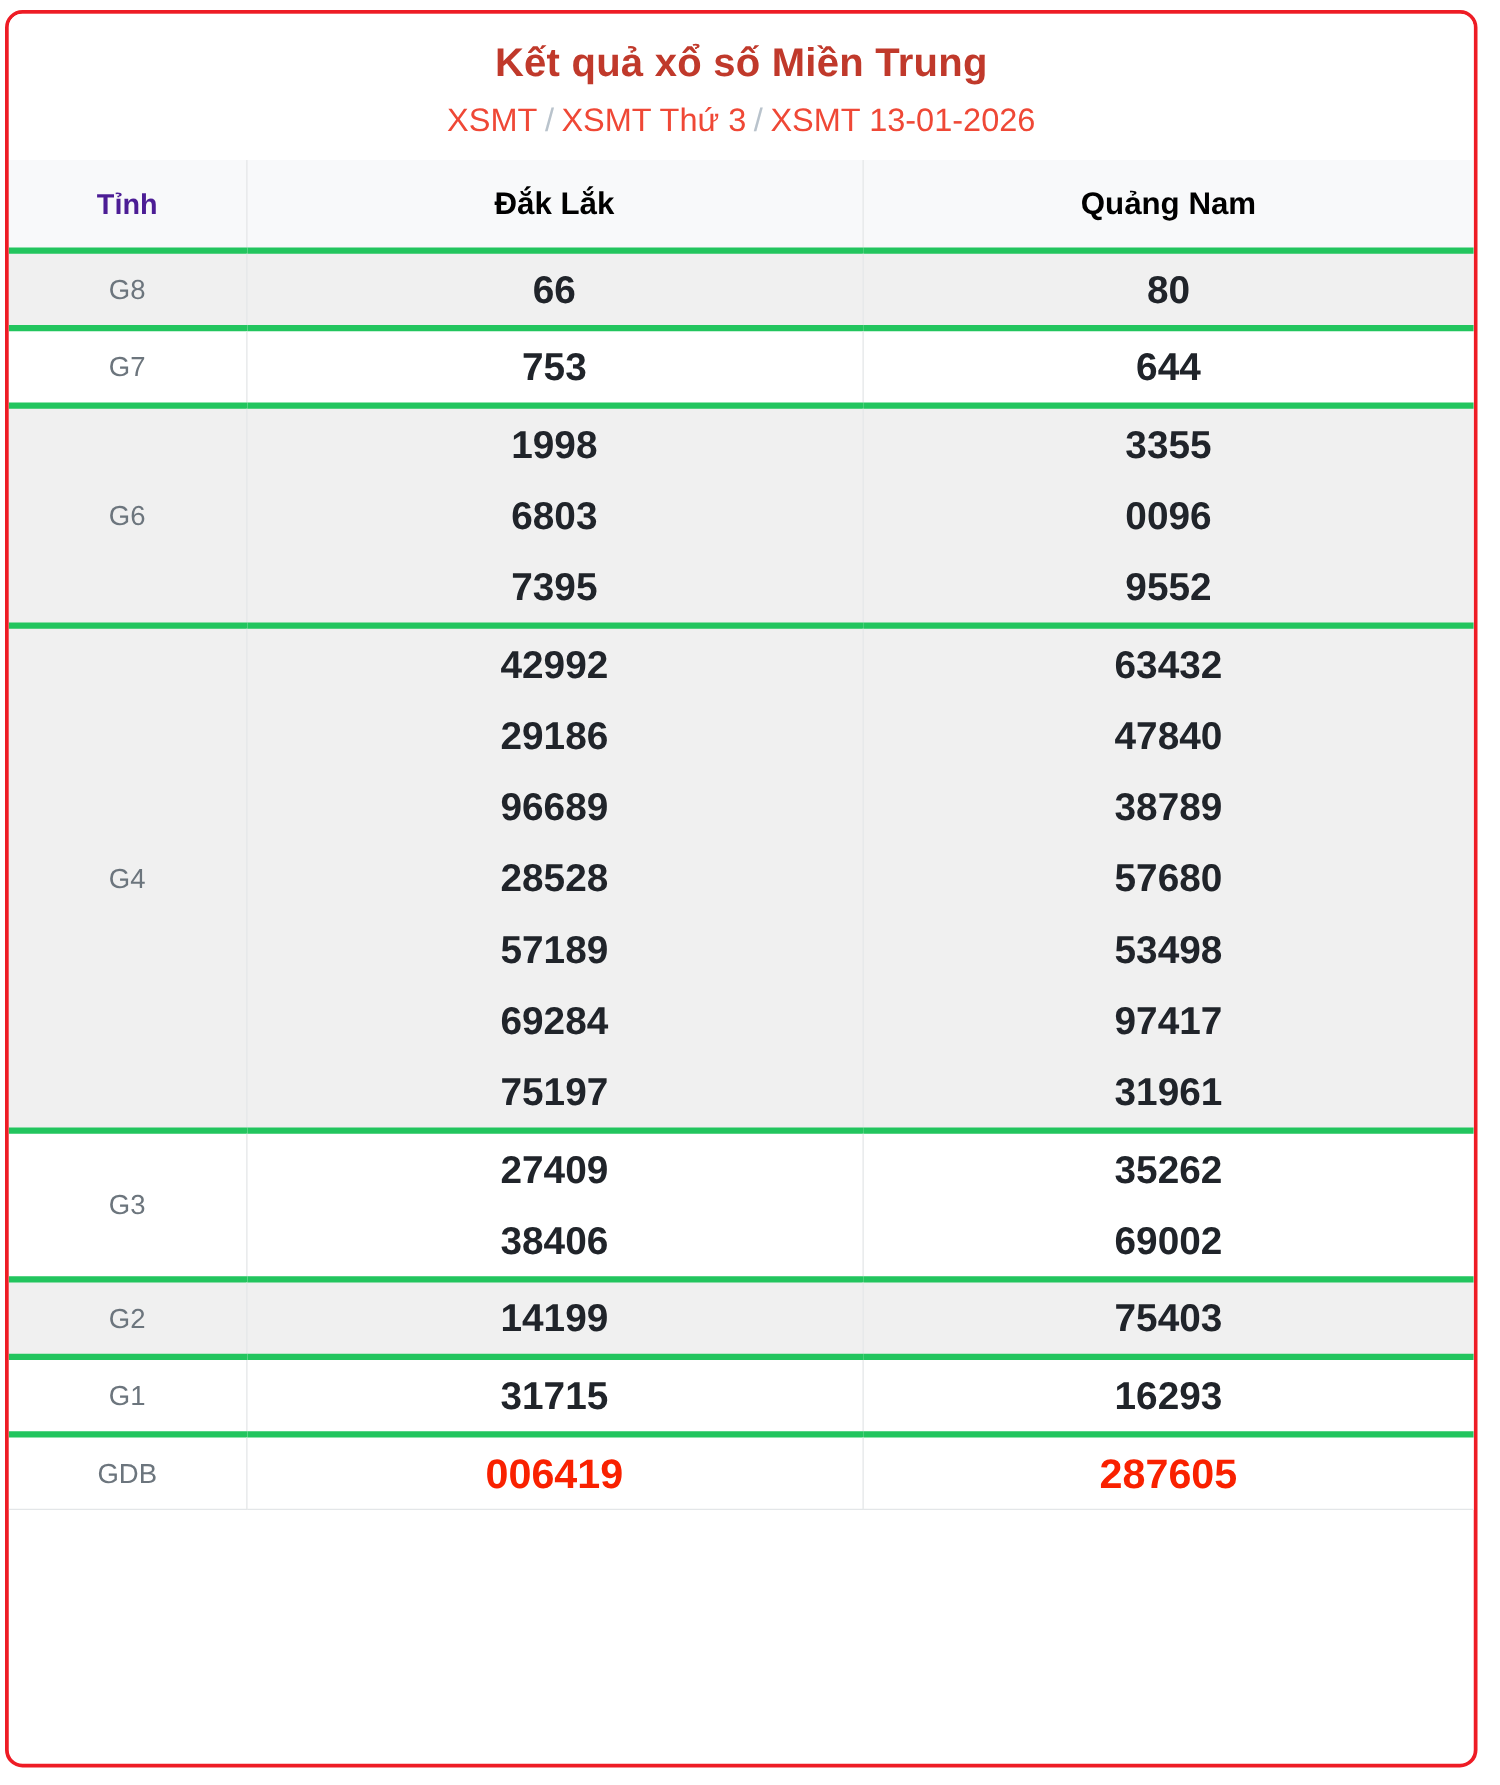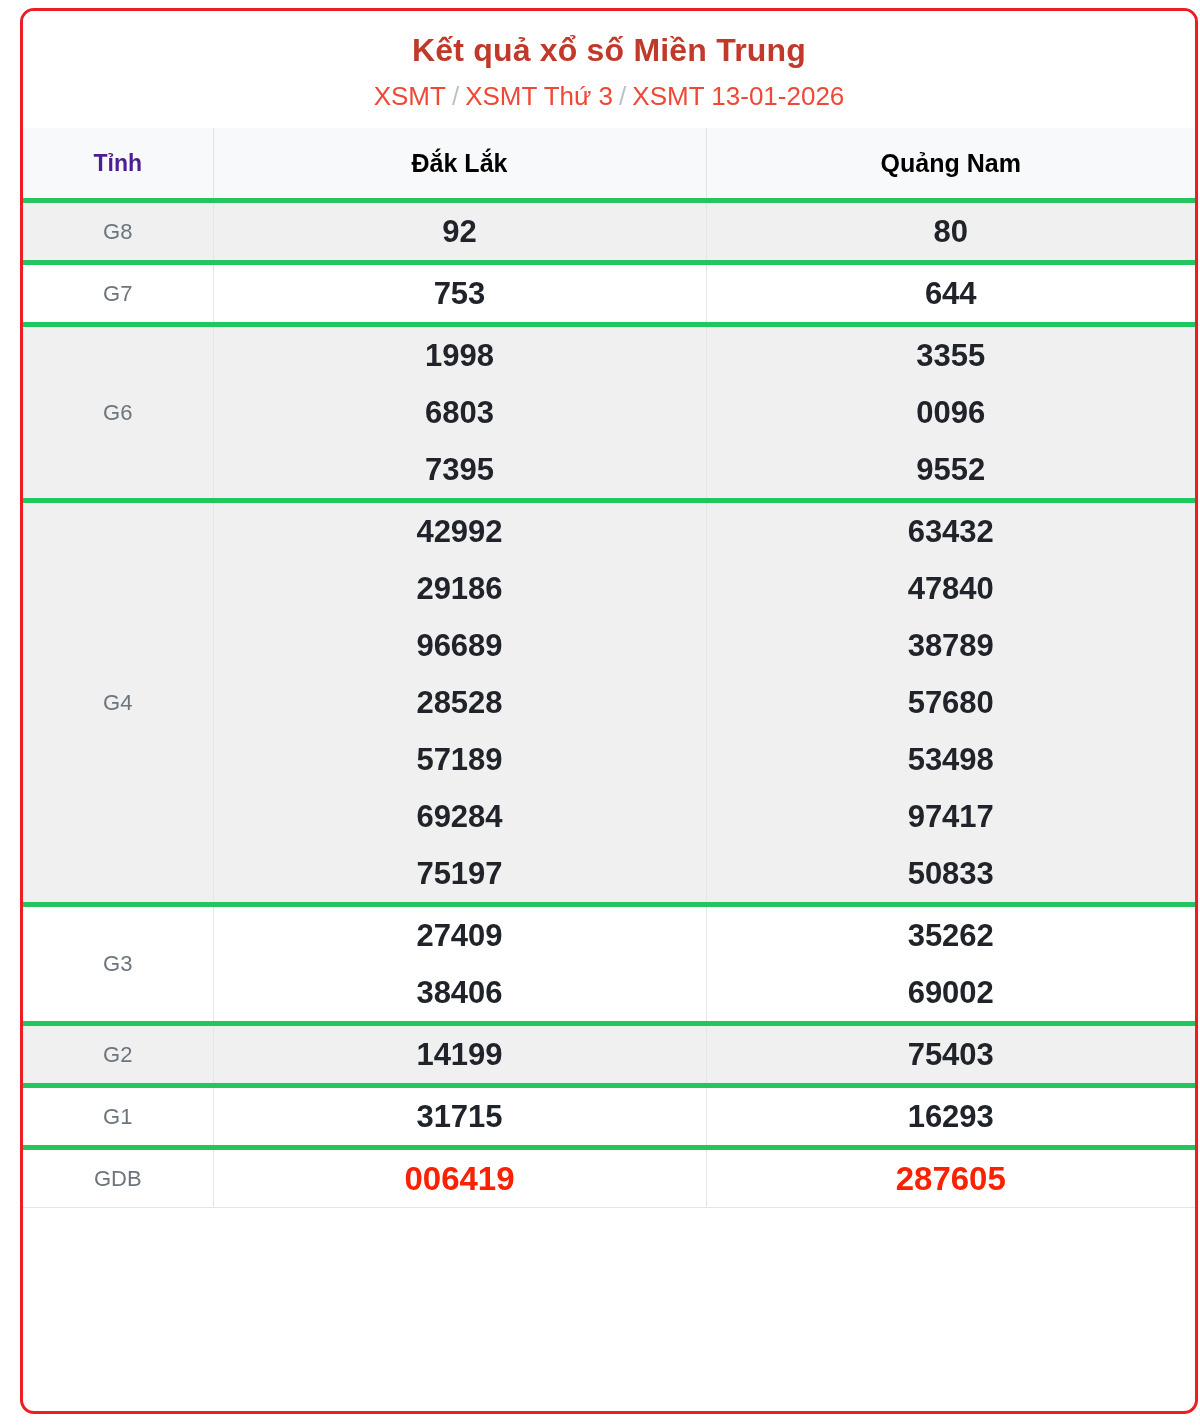--- a/index.html
+++ b/index.html
@@ -17,7 +17,7 @@
 
   .result-card {
     position: absolute;
-    left: 20px;
+    left: 4px;
     top: 8px;
     width: 1178px;   
     height: 1406px;

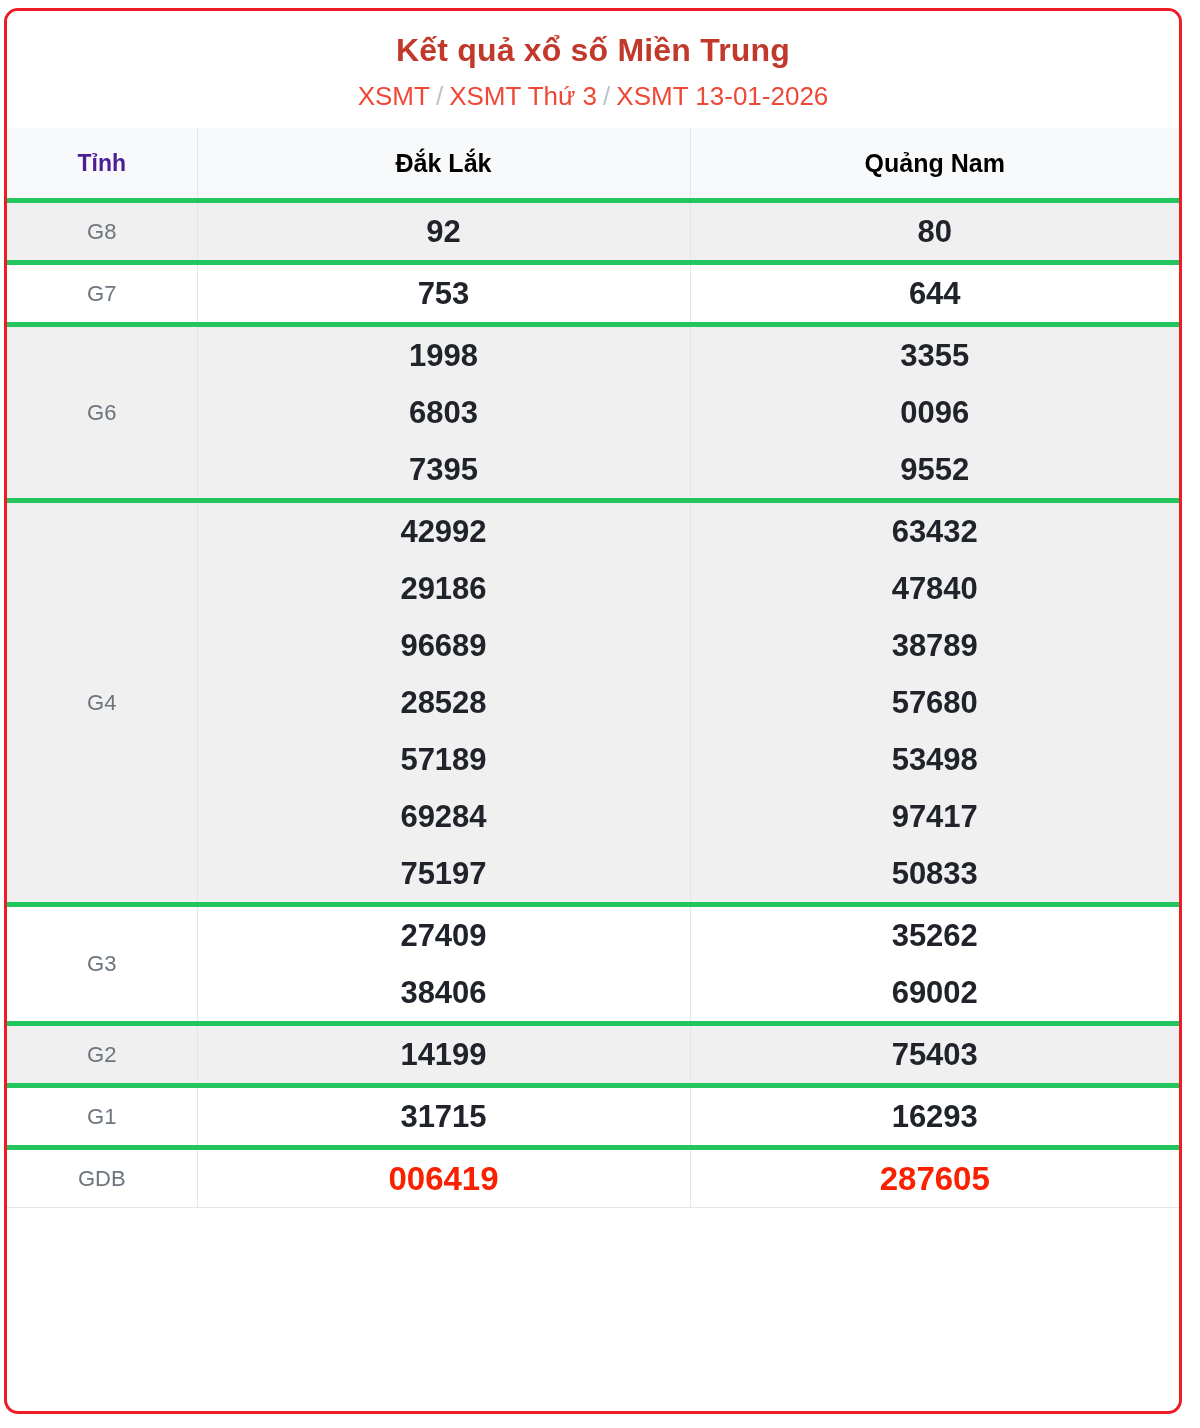--- a/index.html
+++ b/index.html
@@ -141,7 +141,7 @@
         <tr class="data-row alt">
           <td class="g-label">G8</td>
           <td class="numbers">
-            <span class="num">92</span>
+            <span class="num">66</span>
           </td>
           <td class="numbers">
             <span class="num">80</span>

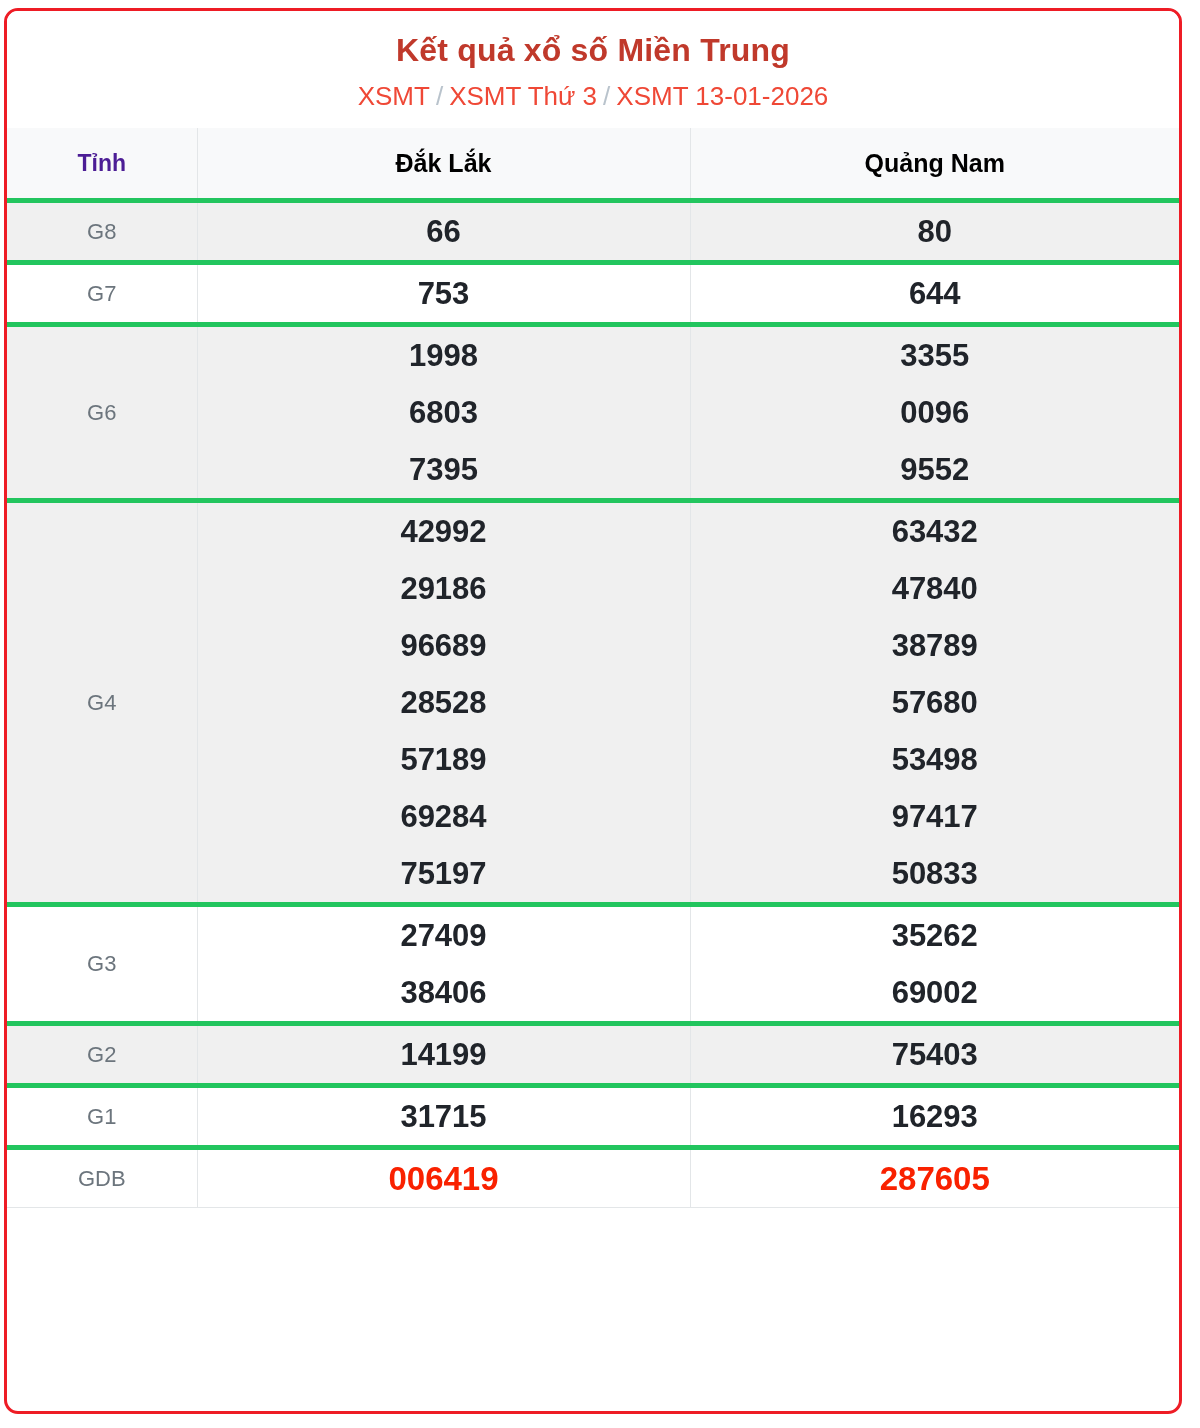--- a/index.html
+++ b/index.html
@@ -187,7 +187,7 @@
             <span class="num">57680</span>
             <span class="num">53498</span>
             <span class="num">97417</span>
-            <span class="num">50833</span>
+            <span class="num">31961</span>
           </td>
         </tr>
         <tr class="data-row">

